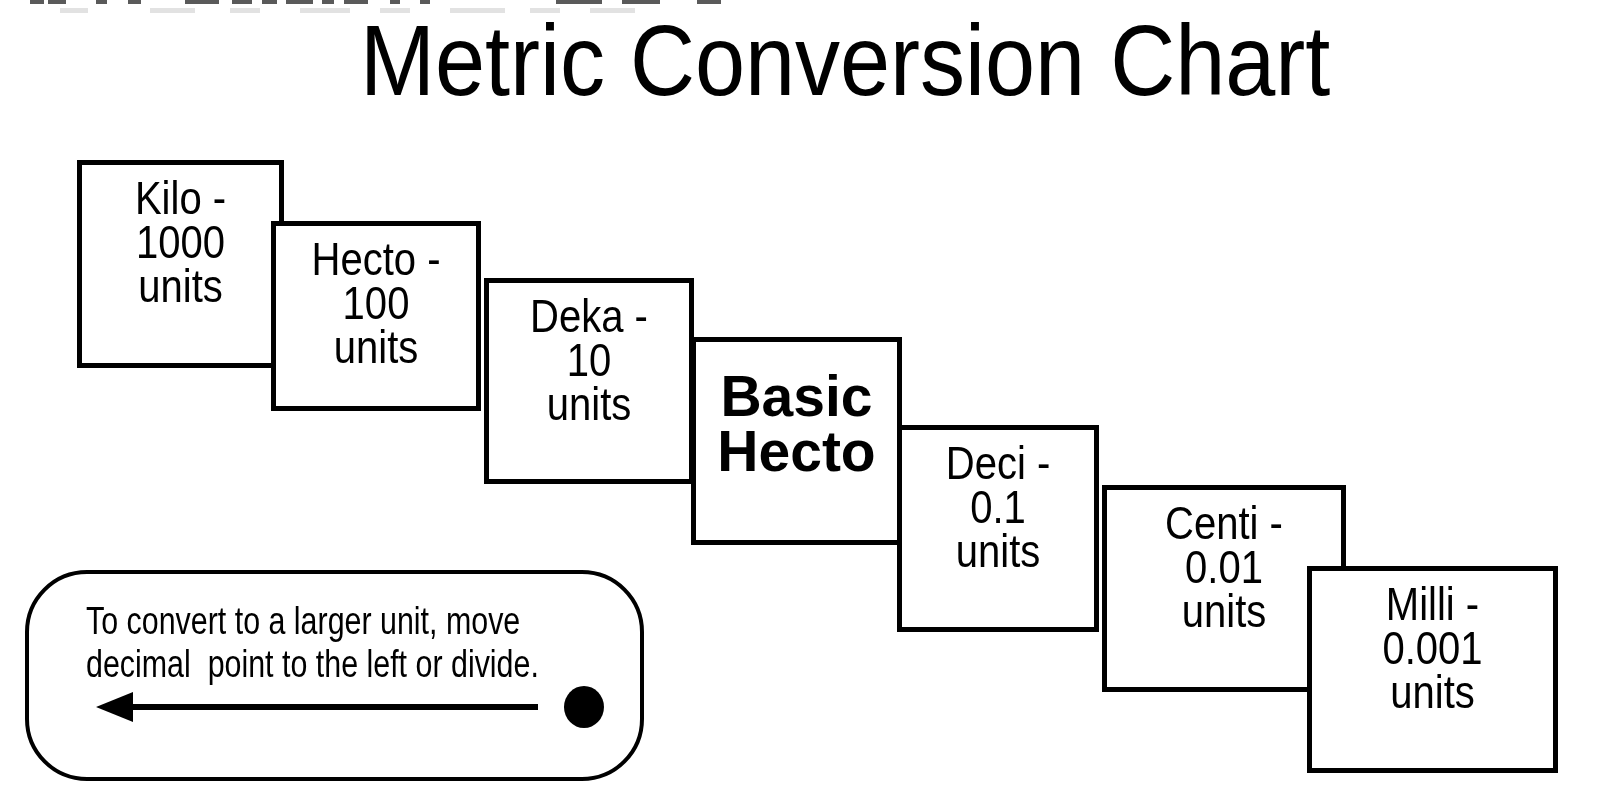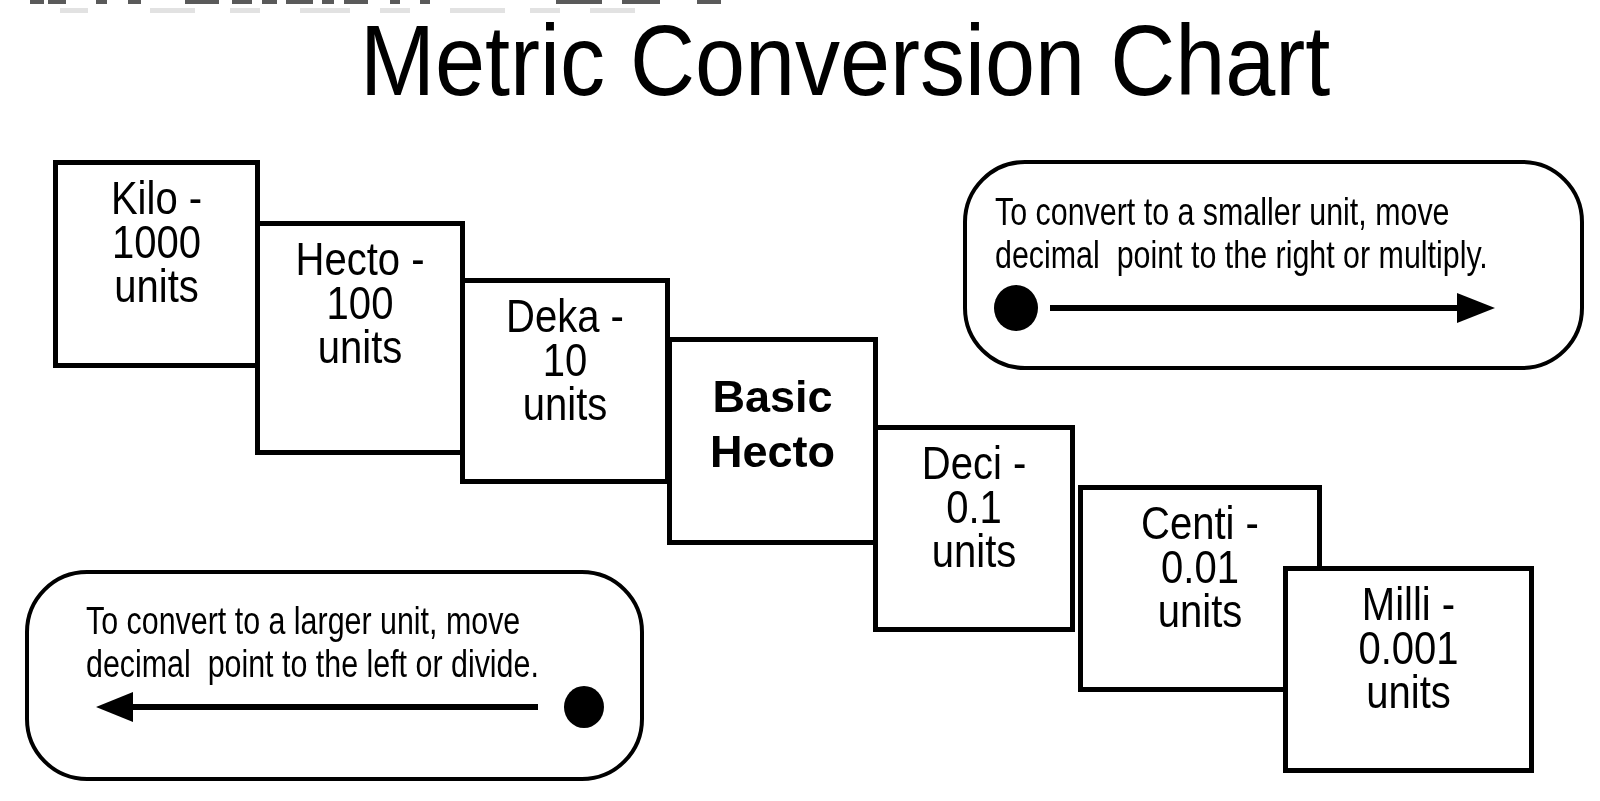--- a/index.html
+++ b/index.html
@@ -13,7 +13,7 @@
   .title{display:inline-block;font-size:100px;line-height:104px;white-space:pre;
          transform:scaleX(0.9);transform-origin:50% 0;}
   
-  .step-box{position:absolute;border:5px solid #000;background:#fff;box-sizing:border-box;}
+  .step-box{position:absolute;border:5px solid #000;background:#fff;box-sizing:border-box;margin-left:24px;}
   .lbl{position:absolute;left:0;right:0;top:11px;text-align:center;
        font-size:46px;line-height:44px;transform:scaleX(0.87);transform-origin:50% 0;}
   .ln{display:block;white-space:pre;}

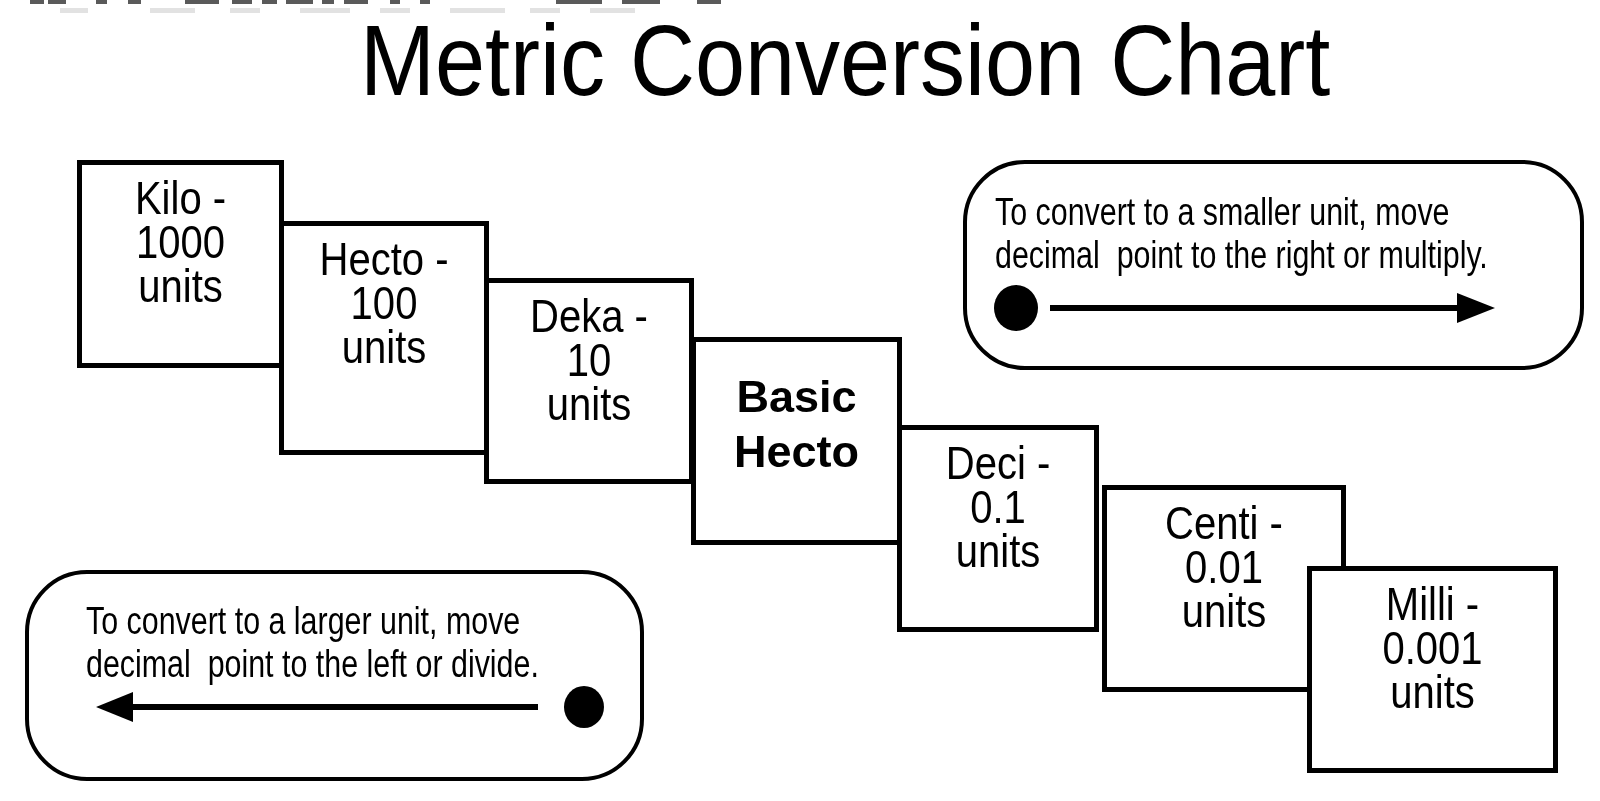--- a/index.html
+++ b/index.html
@@ -114,17 +114,6 @@
     </div>
   </div>
 
-  <div class="note" style="left:963px;top:160px;width:621px;height:210px">
-    <div class="note-text" style="left:28px;top:27px;">
-      <span class="ln">To convert to a smaller unit, move</span>
-      <span class="ln">decimal  point to the right or multiply.</span>
-    </div>
-    <svg width="621" height="210" viewBox="0 0 621 210">
-      <ellipse cx="53" cy="148" rx="22" ry="23" fill="#000"></ellipse>
-      <line x1="87" y1="148" x2="496" y2="148" stroke="#000" stroke-width="6"></line>
-      <polygon points="494,133 494,163 532,148" fill="#000"></polygon>
-    </svg>
-  </div>
 
   <div class="note" style="left:25px;top:570px;width:619px;height:211px">
     <div class="note-text" style="left:57px;top:26px;">

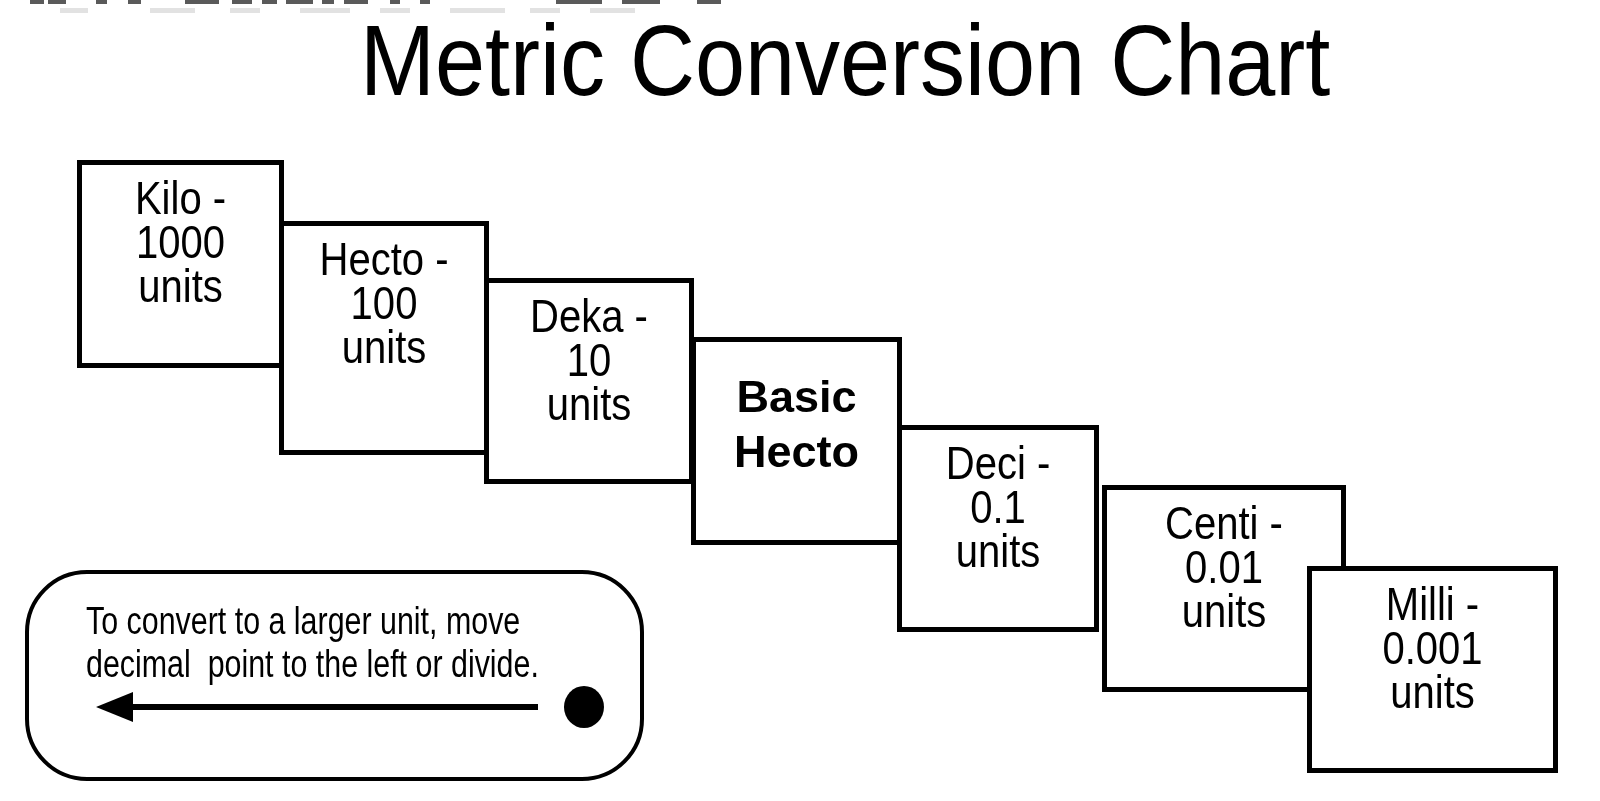--- a/index.html
+++ b/index.html
@@ -67,7 +67,7 @@
     </div>
   </div>
 
-  <div class="step-box" style="left:255px;top:221px;width:210px;height:234px">
+  <div class="step-box" style="left:247px;top:221px;width:210px;height:190px">
     <div class="lbl">
       <span class="ln">Hecto -</span>
       <span class="ln">100</span>

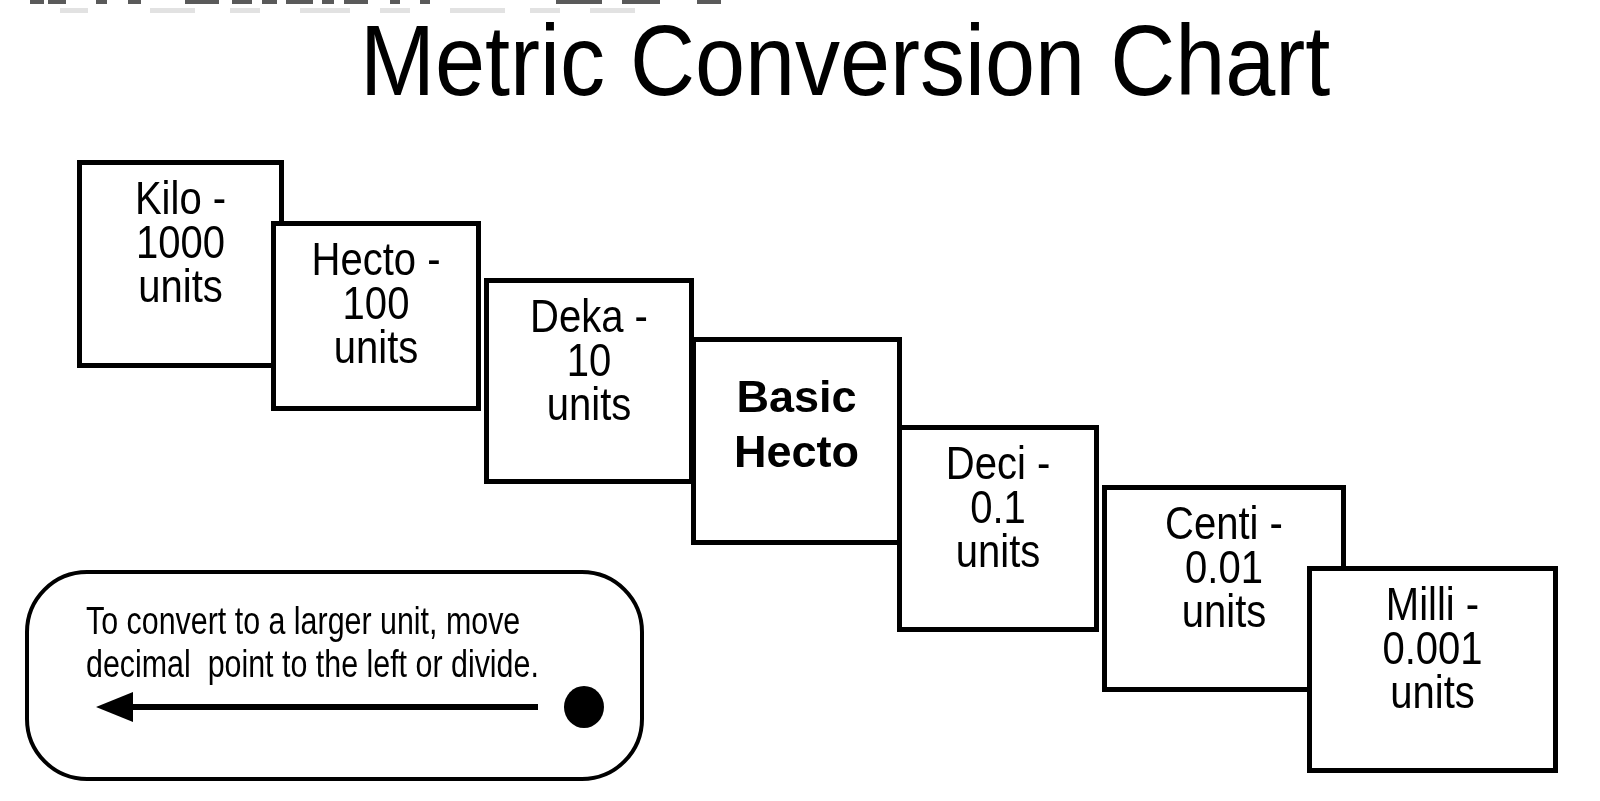--- a/index.html
+++ b/index.html
@@ -17,7 +17,7 @@
   .lbl{position:absolute;left:0;right:0;top:11px;text-align:center;
        font-size:46px;line-height:44px;transform:scaleX(0.87);transform-origin:50% 0;}
   .ln{display:block;white-space:pre;}
-  .basic .lbl{top:27px;font-size:45px;line-height:55px;font-weight:bold;transform:none;}
+  .basic .lbl{top:27px;font-size:57px;line-height:55px;font-weight:bold;transform:none;}
   
   .note{position:absolute;border:4px solid #000;border-radius:62px;background:#fff;box-sizing:border-box;}
   .note-text{position:absolute;font-size:38px;line-height:43px;

